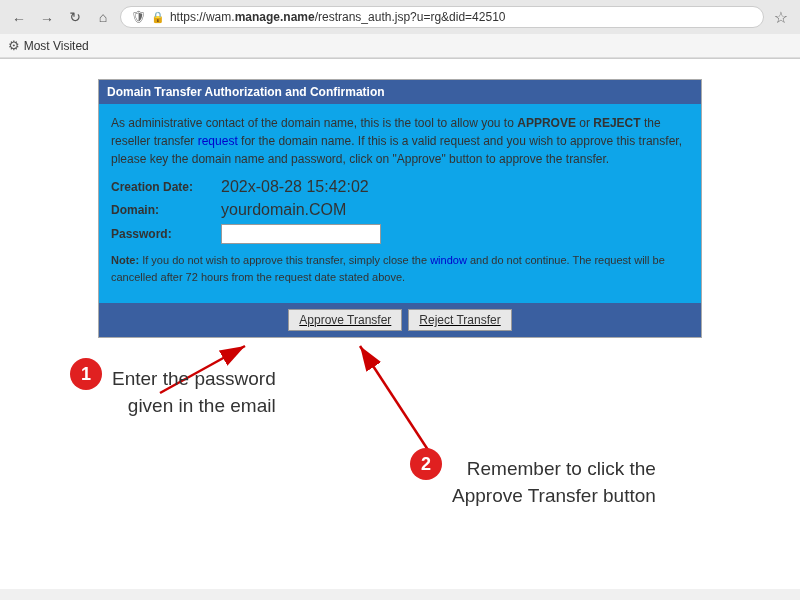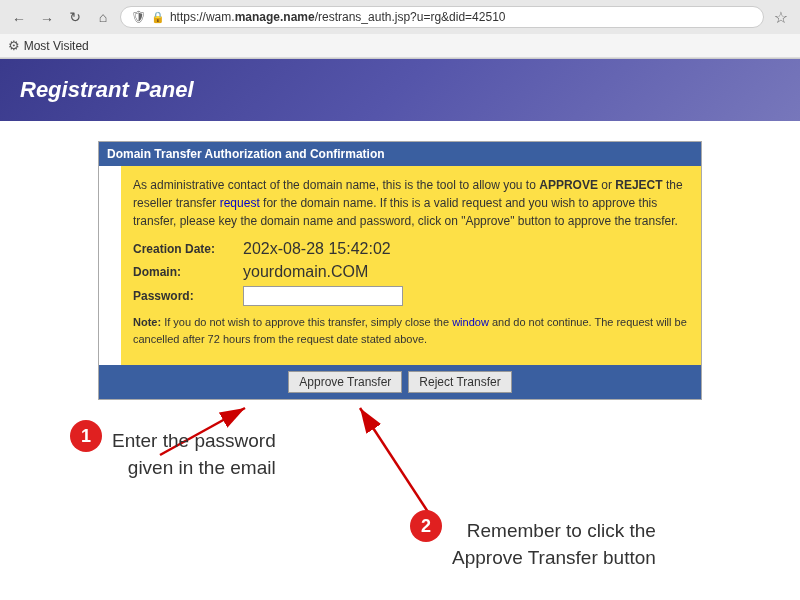--- a/index.html
+++ b/index.html
@@ -249,9 +249,6 @@
 
 <div class="page-content">
 
-  <div class="registrant-header">
-    <h1>Registrant Panel</h1>
-  </div>
 
   <div class="main-content">
     <div class="transfer-box">

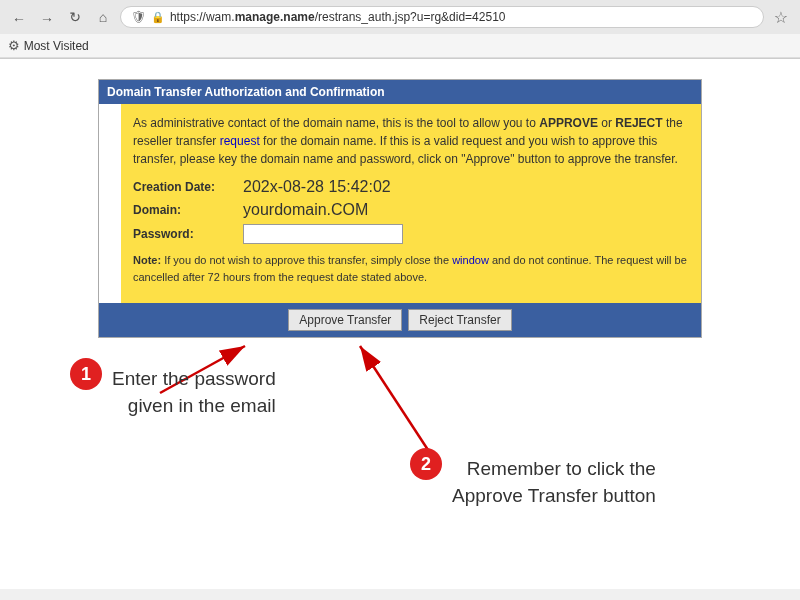--- a/index.html
+++ b/index.html
@@ -112,9 +112,8 @@
       font-weight: bold;
     }
     .transfer-box-body {
-      background: #fde047;
+      background: #0ea5e9;
       padding: 10px 12px;
-      margin-left: 22px;
     }
     .transfer-description {
       font-size: 12px;

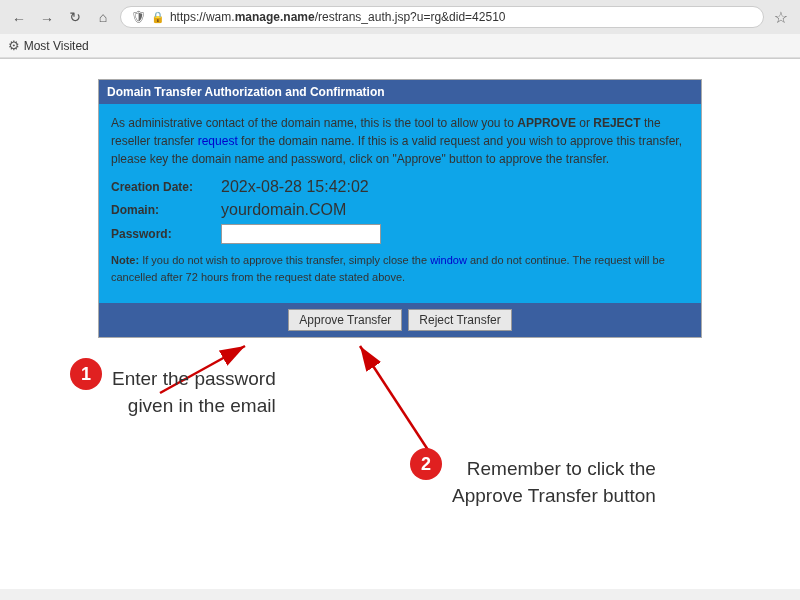--- a/index.html
+++ b/index.html
@@ -165,6 +165,7 @@
       display: flex;
       justify-content: center;
       gap: 6px;
+      text-decoration: underline;
     }
     .transfer-btn {
       background: #e8e8e8;

